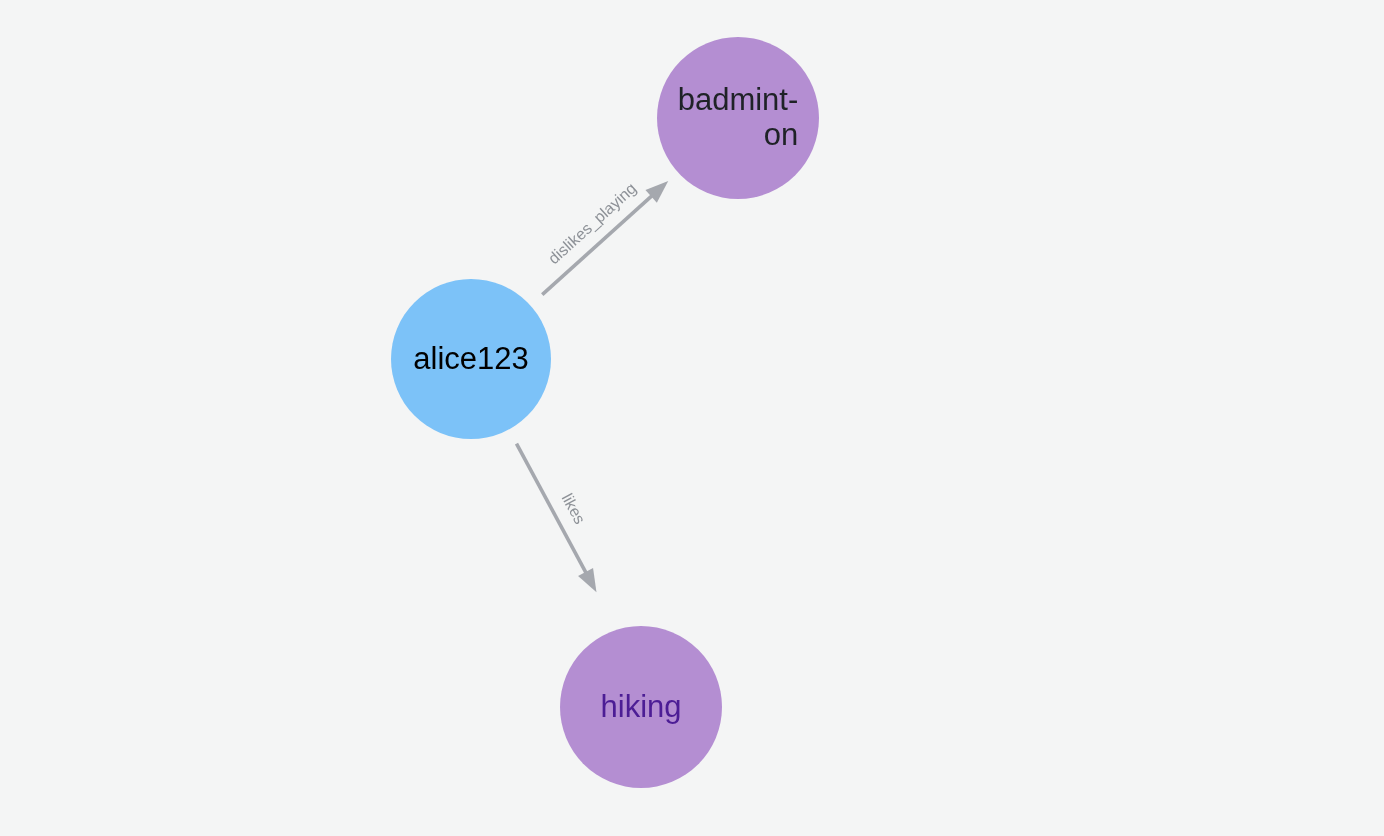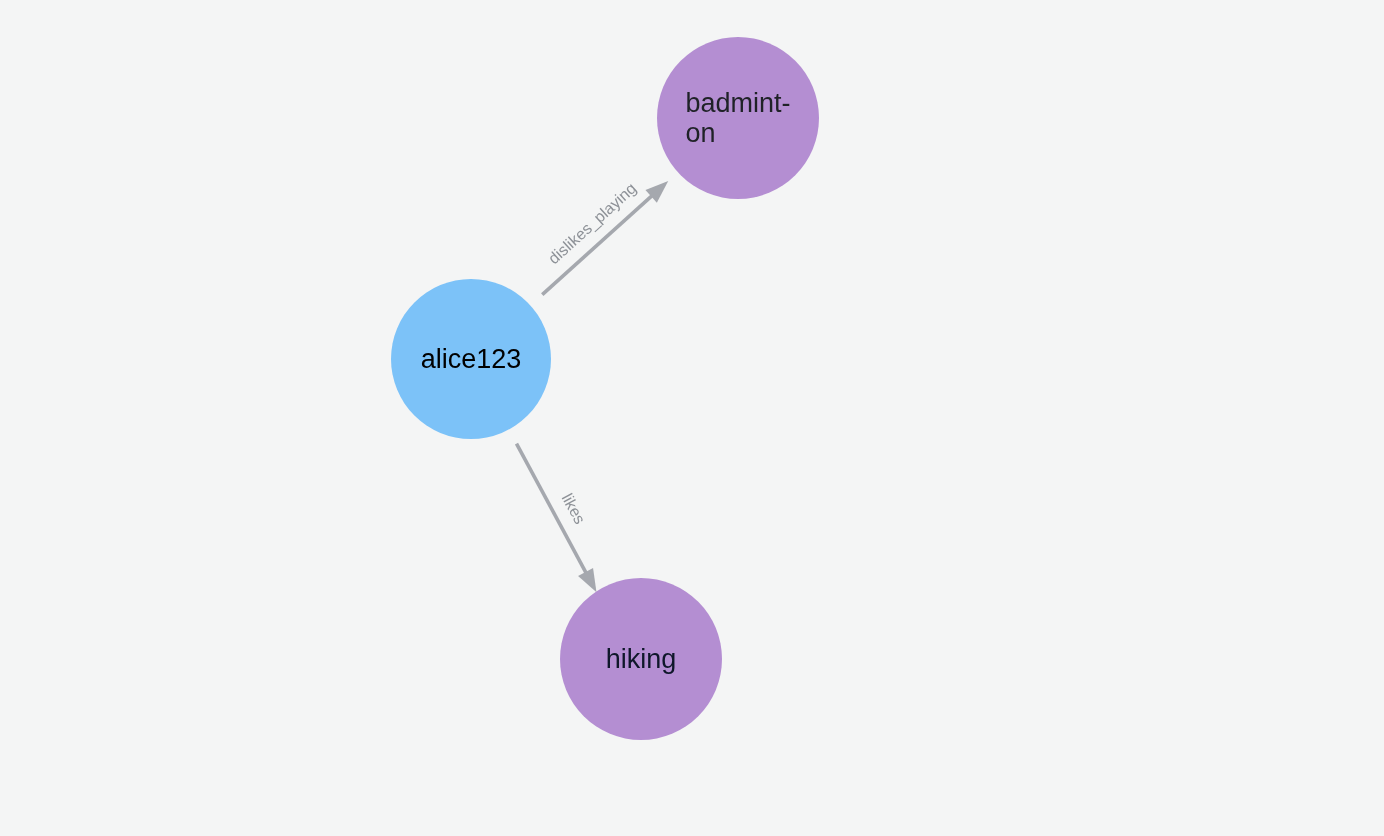--- a/index.html
+++ b/index.html
@@ -30,8 +30,8 @@
     display: flex;
     align-items: center;
     justify-content: center;
-    text-align: left;
-    font-size: 27px;
+    text-align: right;
+    font-size: 31px;
     line-height: 1.12;
     white-space: pre-line;
     user-select: none;

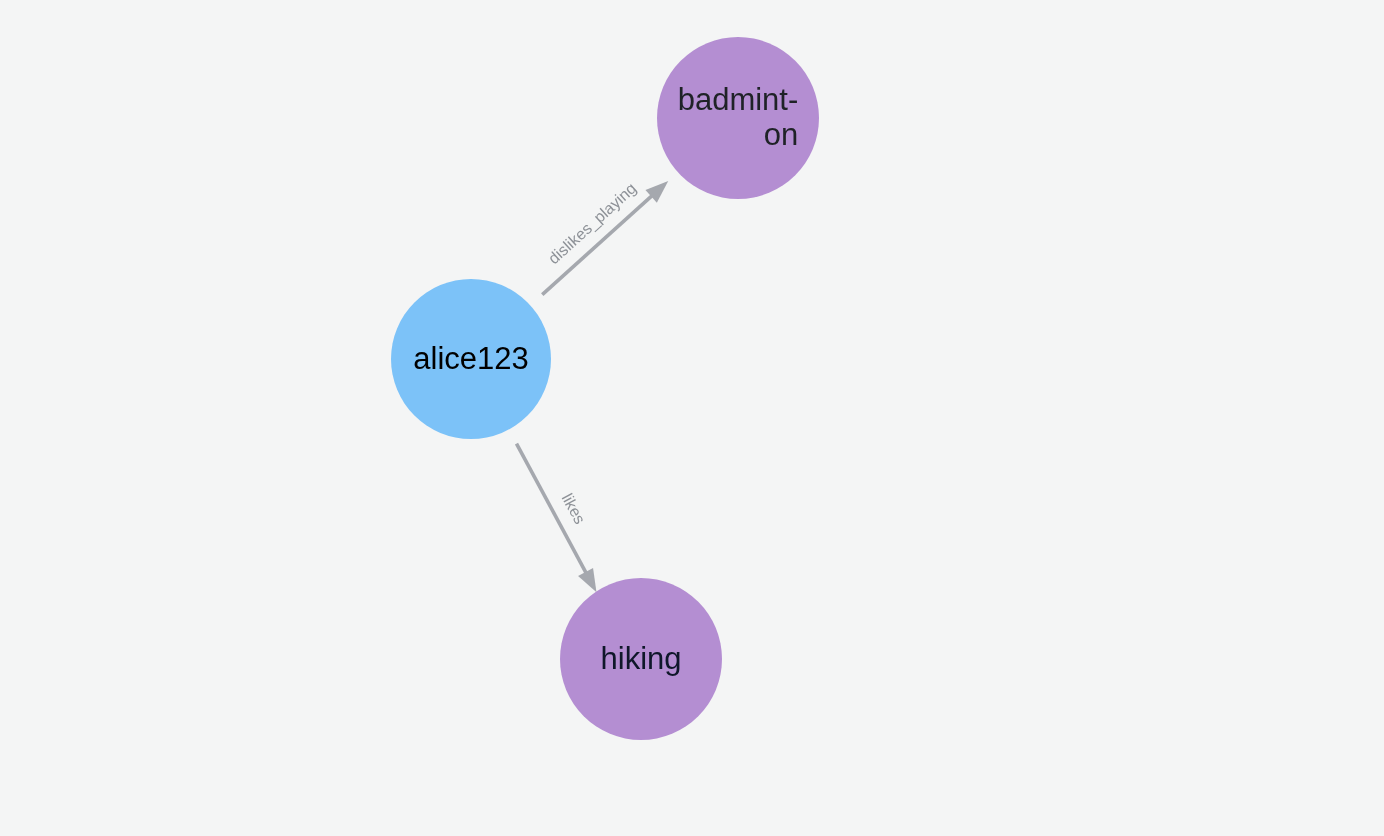--- a/index.html
+++ b/index.html
@@ -63,7 +63,7 @@
       <span class="caption">badmint-
 on</span>
     </div>
-    <div class="node" style="left: 560px; top: 578px; width: 162px; height: 162px; background: rgb(180, 142, 210); color: #0f172a;">
+    <div class="node" style="left: 560px; top: 626px; width: 162px; height: 162px; background: rgb(180, 142, 210); color: #4c1d95;">
       <span class="caption">hiking</span>
     </div>
   </div>

